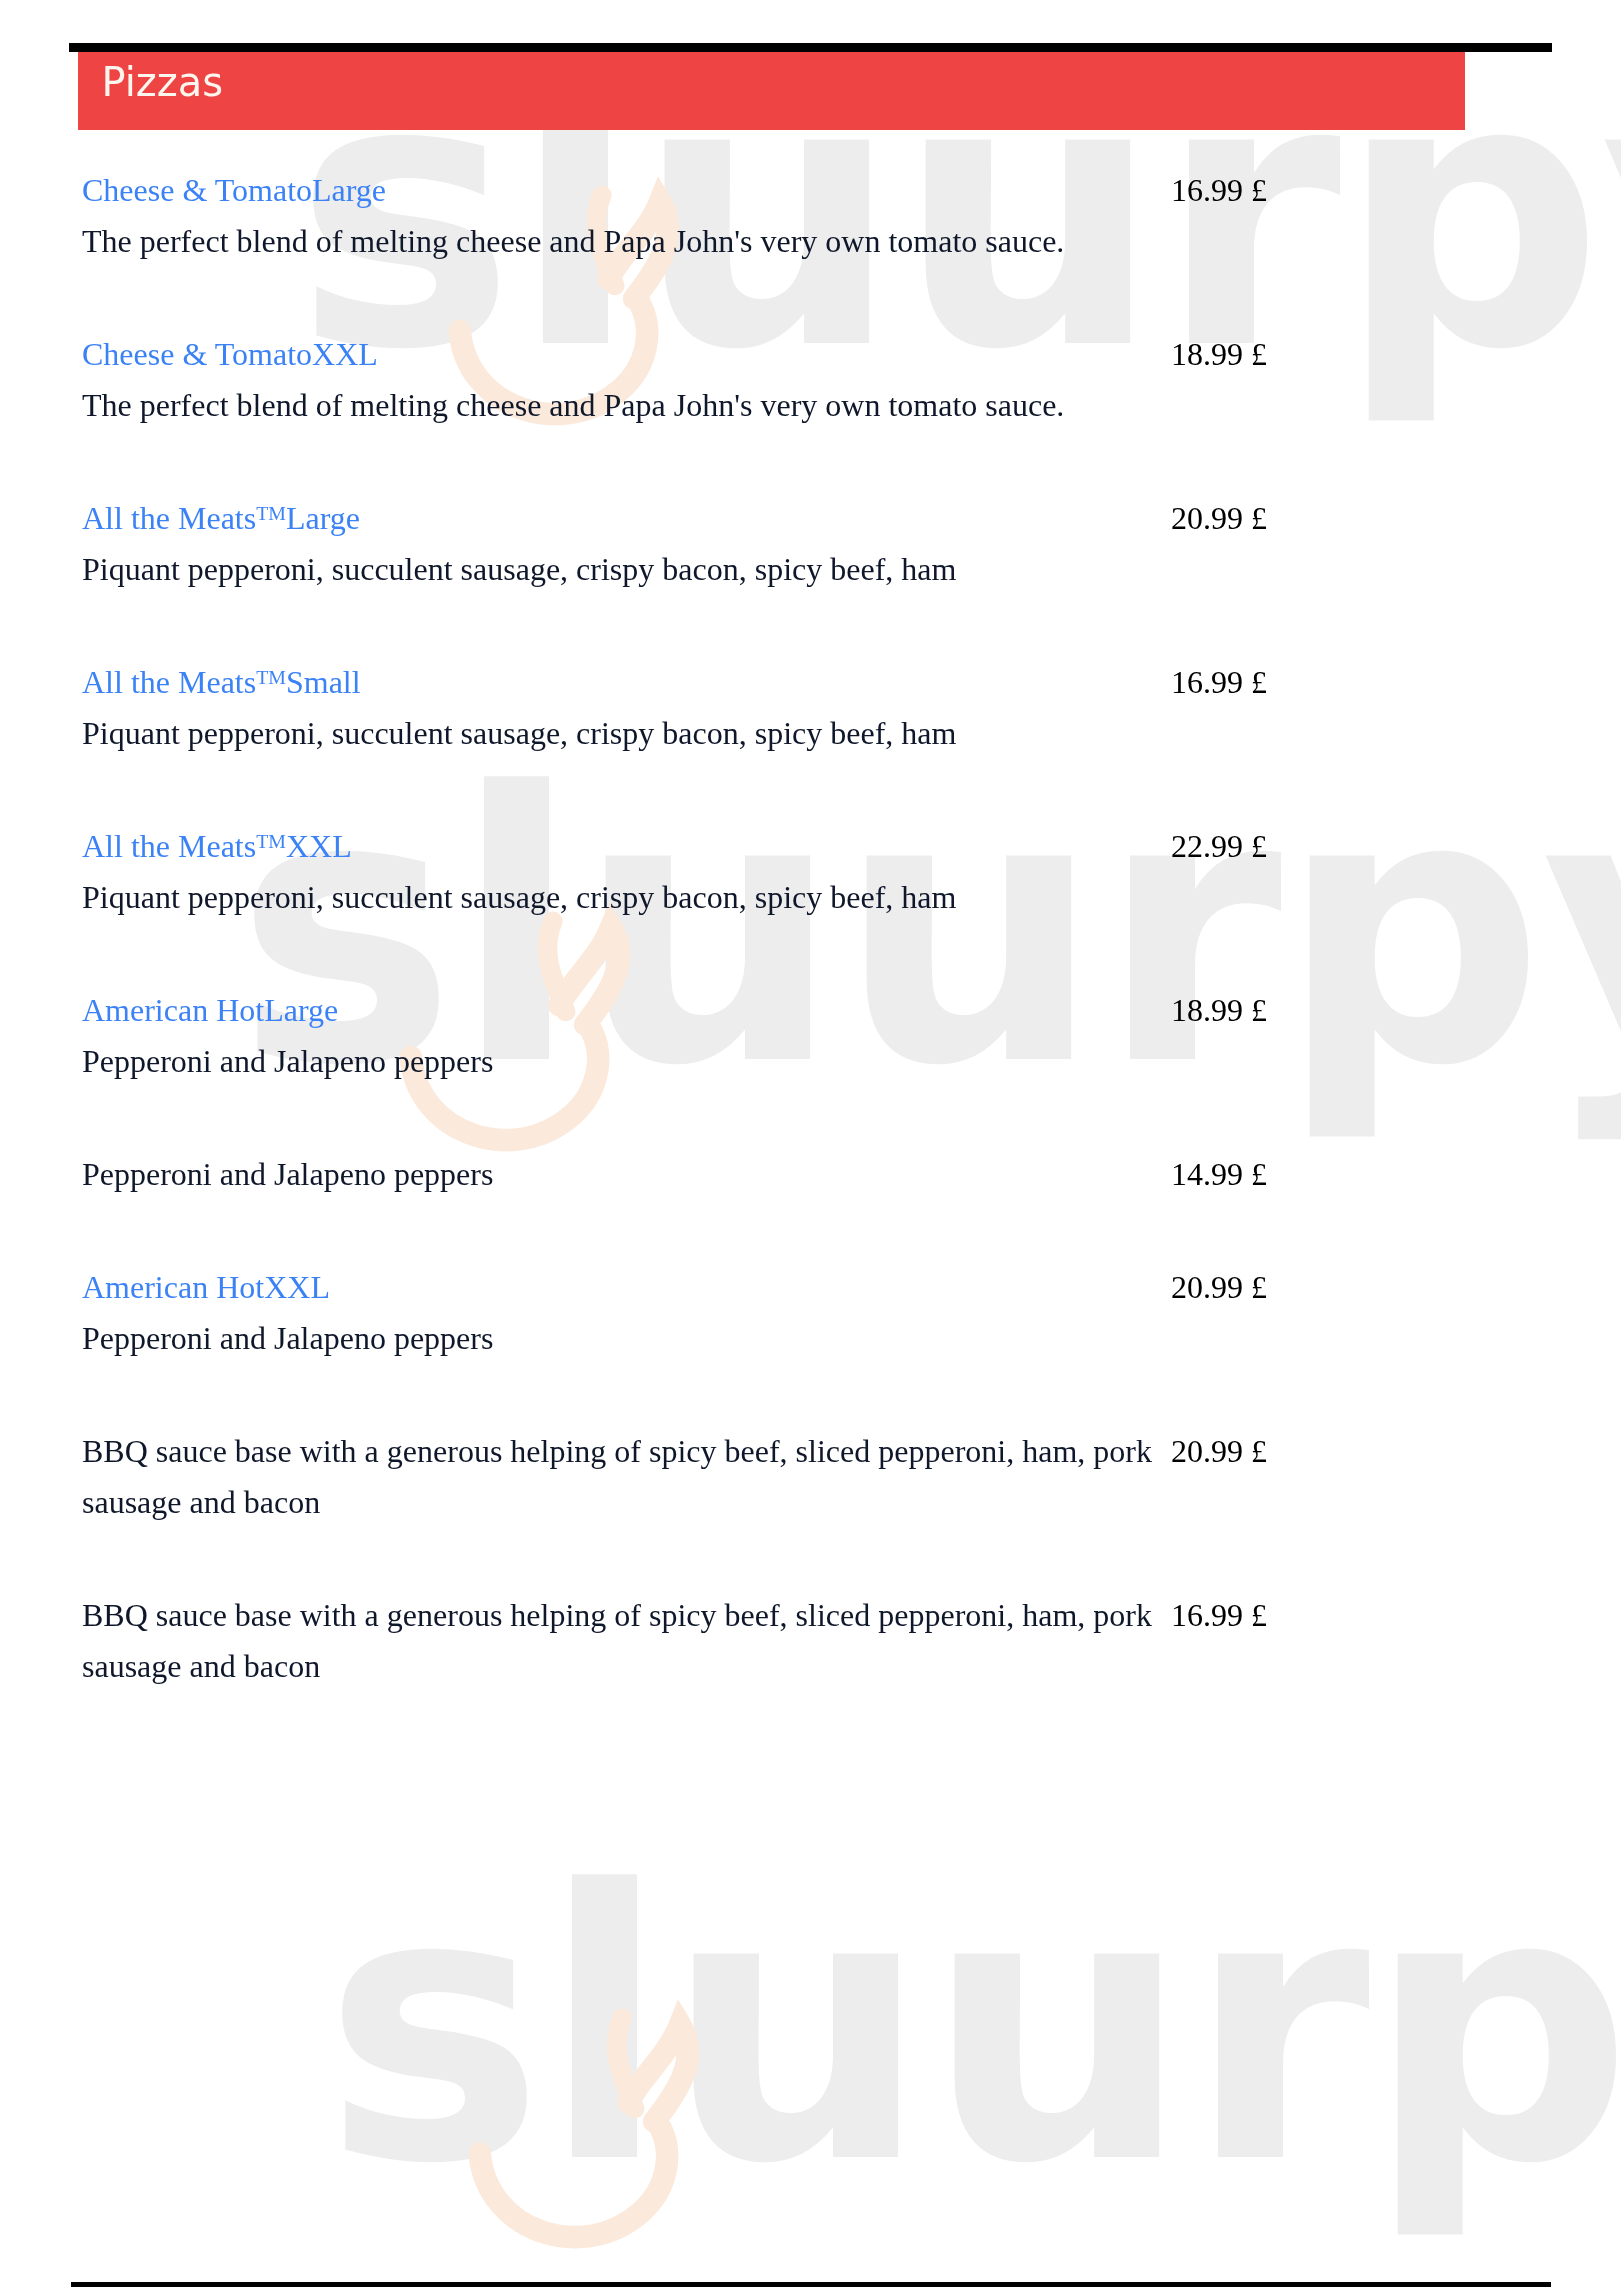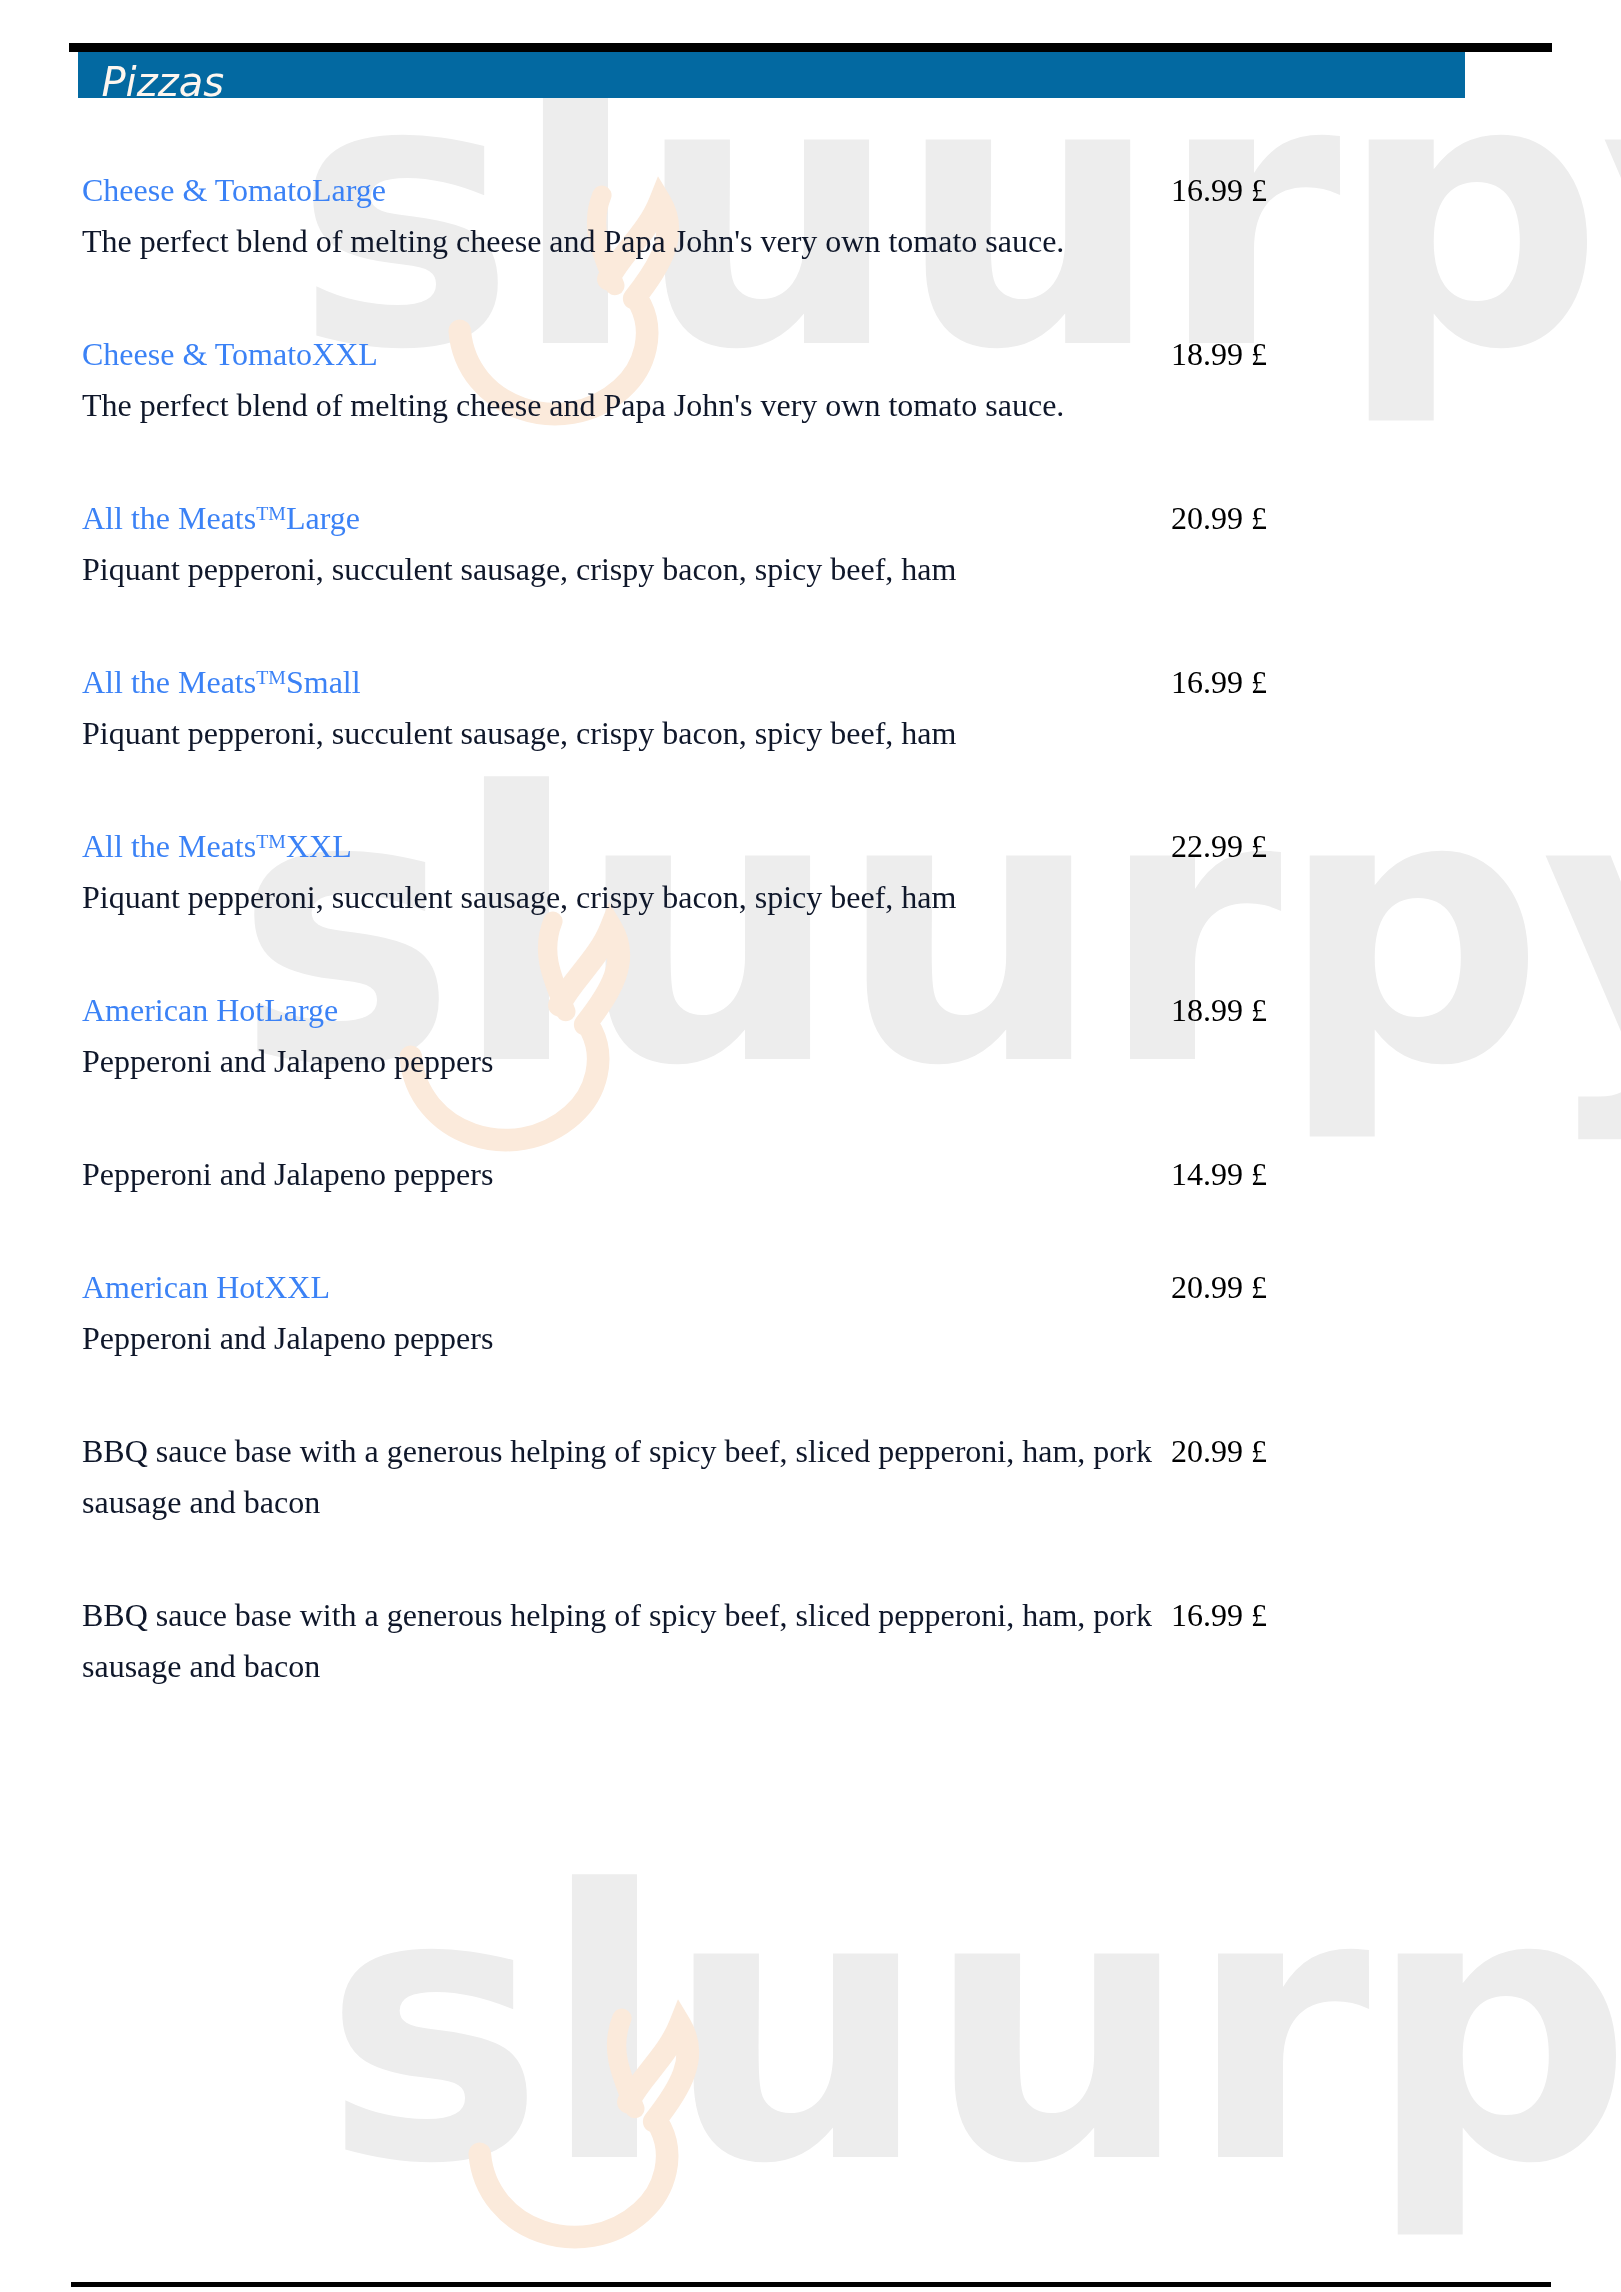--- a/index.html
+++ b/index.html
@@ -66,10 +66,9 @@
     left: 78px;
     top: 52px;
     width: 1387px;
-    height: 46px;
-    background: #0369a1;
+    height: 78px;
+    background: #ef4444;
     z-index: 2;
-    font-style: italic;
   }
   .section-bar-label {
     position: absolute;

